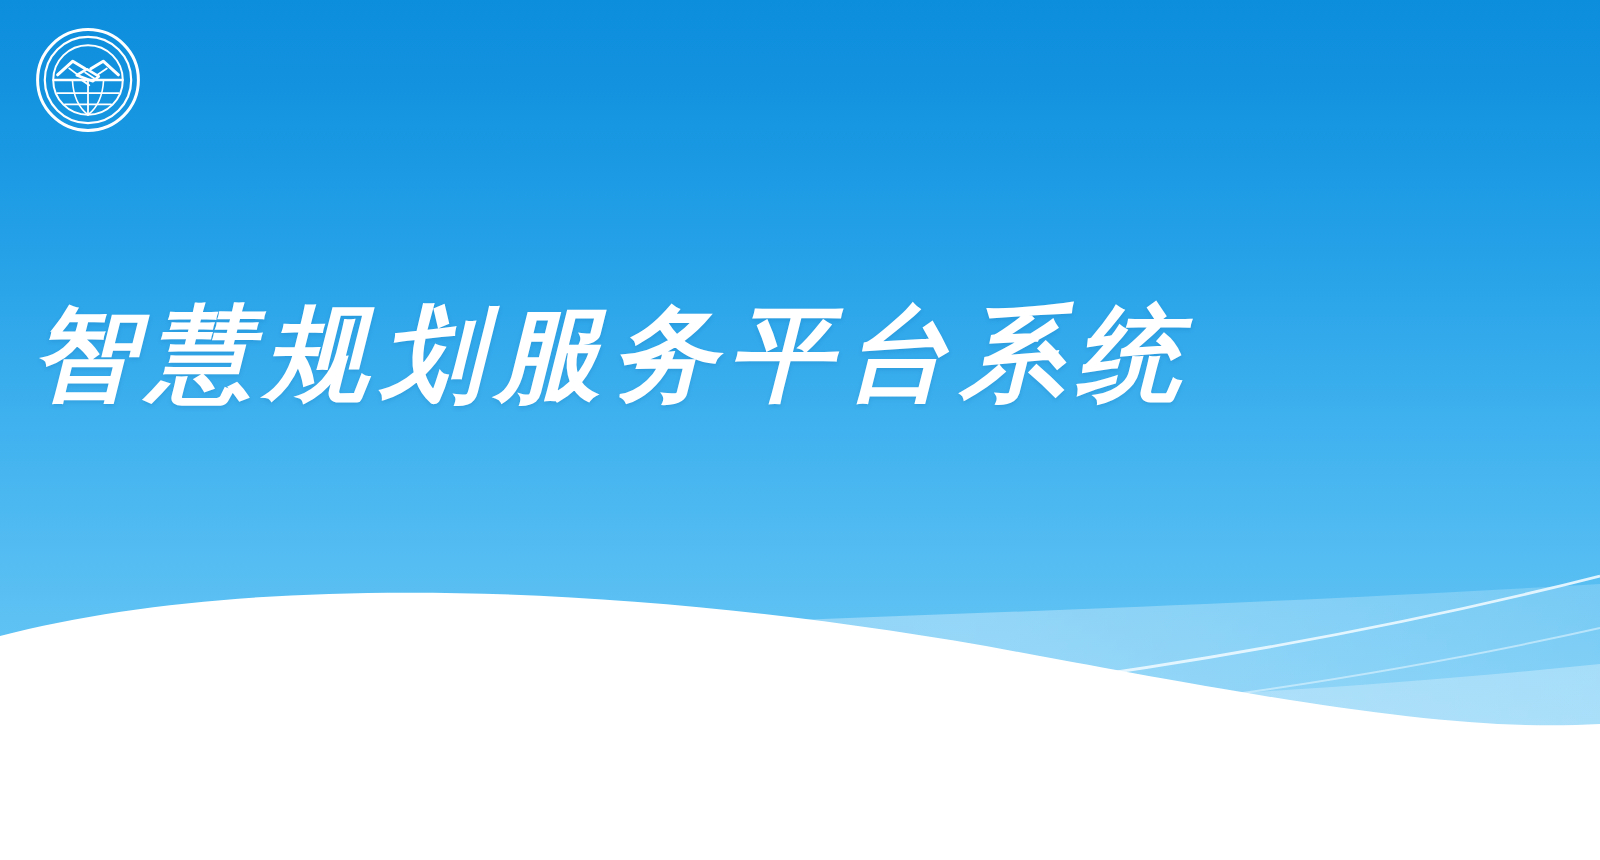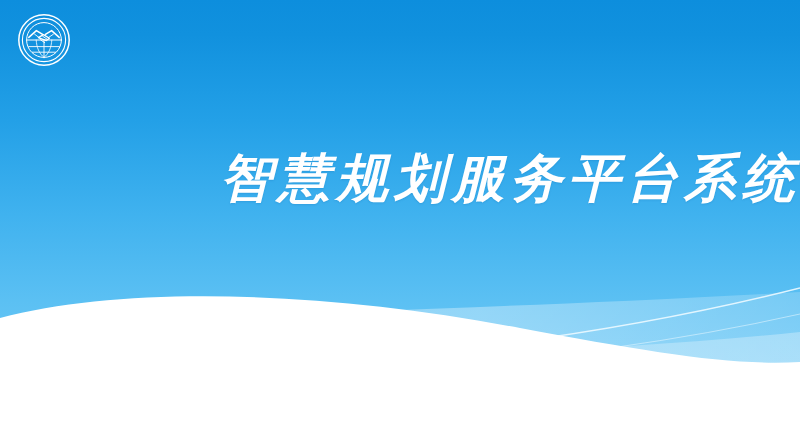--- a/index.html
+++ b/index.html
@@ -58,10 +58,10 @@
   
   .title-wrap {
     position: absolute;
-    left: 0;
+    left: 16px;
     right: 0;
     top: 148px;
-    text-align: right;
+    text-align: left;
     pointer-events: none;
   }
   .title {

